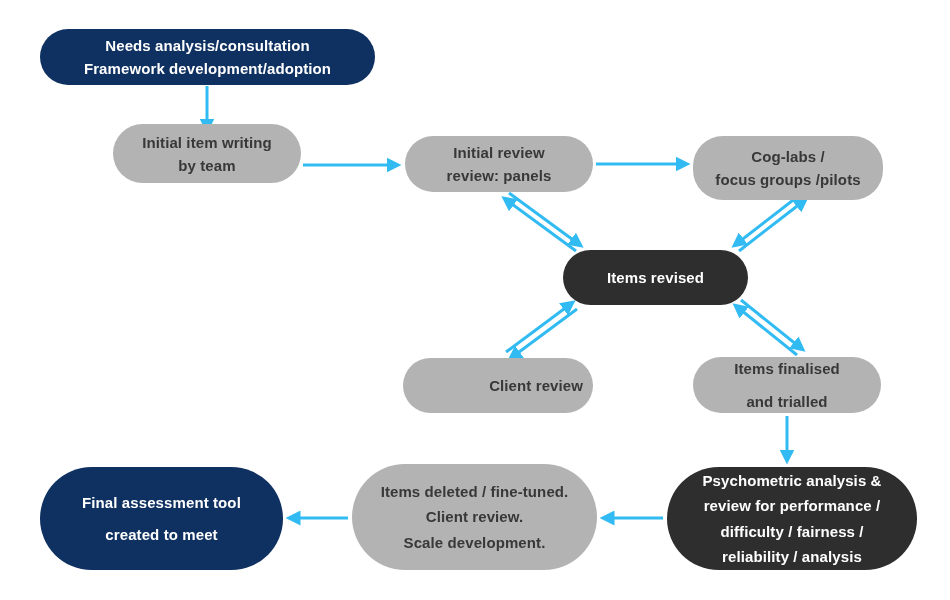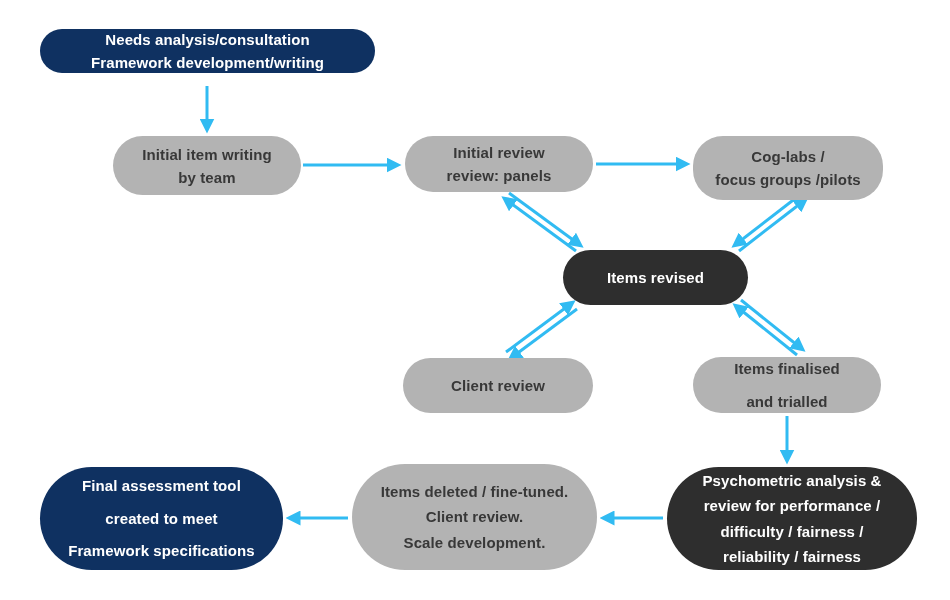--- a/index.html
+++ b/index.html
@@ -45,7 +45,7 @@
   .node.dark{ background:var(--charcoal); color:var(--text-light); }
   .node.gray{ background:var(--gray); color:var(--text-dark); }
 
-  .n-needs     { left:40px;  top:29px;  width:335px; height:44px;  border-radius:28px; }
+  .n-needs     { left:40px;  top:29px;  width:335px; height:56px;  border-radius:28px; }
   .n-writing   { left:113px; top:136px; width:188px; height:59px;  border-radius:30px;justify-content:center; }
   .n-review    { left:405px; top:136px; width:188px; height:56px;  border-radius:29px; }
   .n-coglabs   { left:693px; top:136px; width:190px; height:64px;  border-radius:30px; }

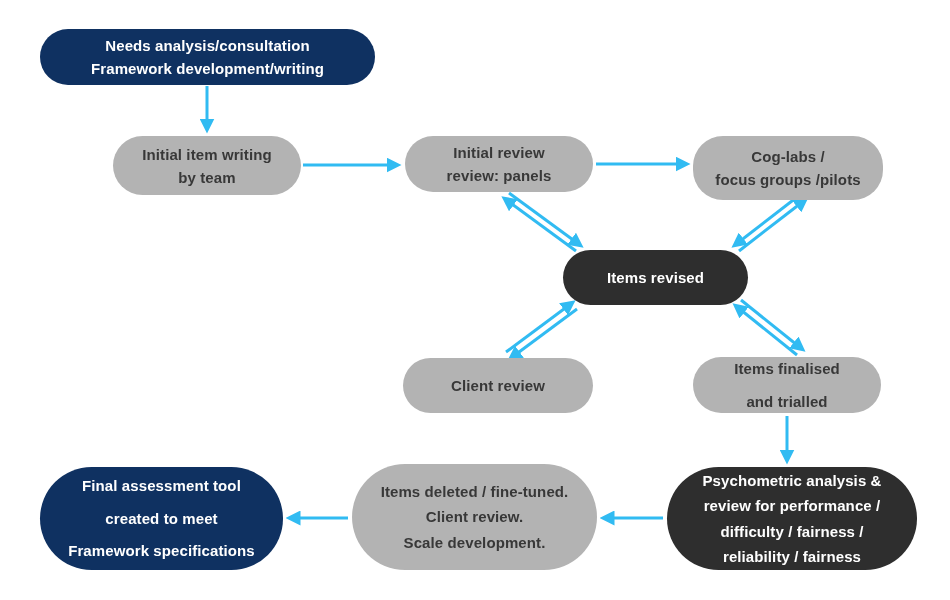--- a/index.html
+++ b/index.html
@@ -91,7 +91,7 @@
 
   <div class="node navy n-needs">
     <span>Needs analysis/consultation</span>
-    <span>Framework development/writing</span>
+    <span>Framework development/adoption</span>
   </div>
 
   <div class="node gray n-writing">

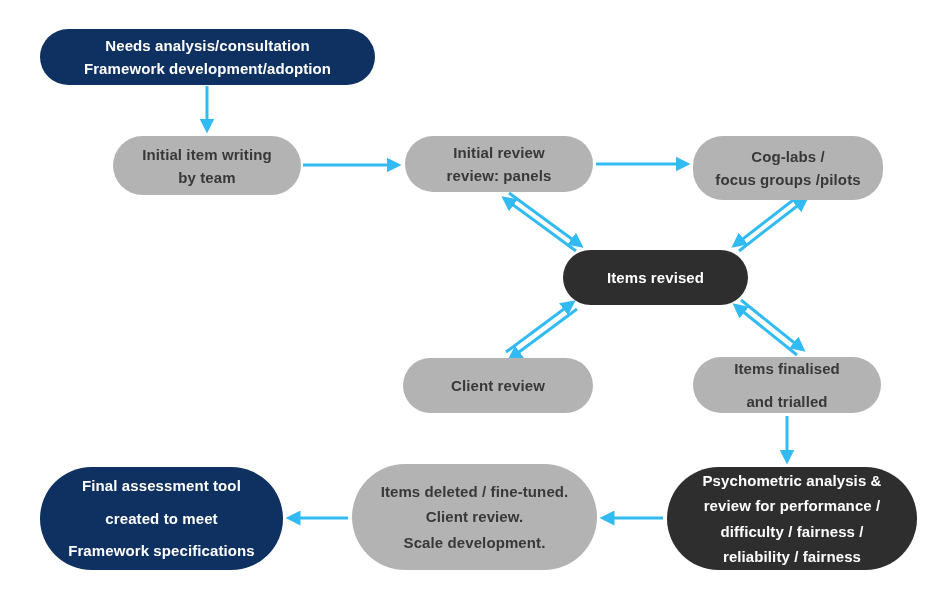--- a/index.html
+++ b/index.html
@@ -46,7 +46,7 @@
   .node.gray{ background:var(--gray); color:var(--text-dark); }
 
   .n-needs     { left:40px;  top:29px;  width:335px; height:56px;  border-radius:28px; }
-  .n-writing   { left:113px; top:136px; width:188px; height:59px;  border-radius:30px;justify-content:center; }
+  .n-writing   { left:113px; top:124px; width:188px; height:59px;  border-radius:30px;justify-content:center; }
   .n-review    { left:405px; top:136px; width:188px; height:56px;  border-radius:29px; }
   .n-coglabs   { left:693px; top:136px; width:190px; height:64px;  border-radius:30px; }
   .n-revised   { left:563px; top:250px; width:185px; height:55px;  border-radius:28px; }

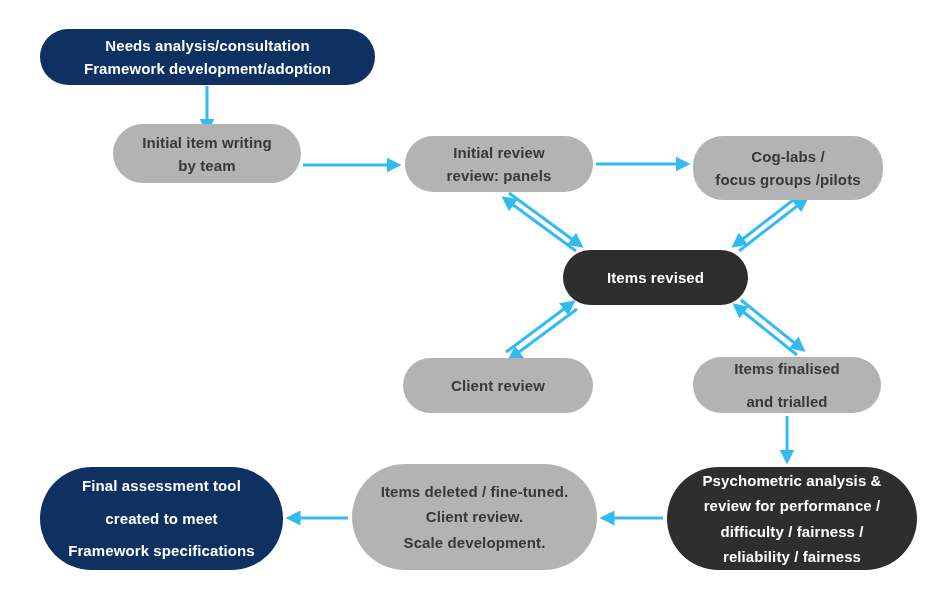--- a/index.html
+++ b/index.html
@@ -50,7 +50,7 @@
   .n-review    { left:405px; top:136px; width:188px; height:56px;  border-radius:29px; }
   .n-coglabs   { left:693px; top:136px; width:190px; height:64px;  border-radius:30px; }
   .n-revised   { left:563px; top:250px; width:185px; height:55px;  border-radius:28px; }
-  .n-client    { left:403px; top:358px; width:190px; height:55px;  border-radius:28px; }
+  .n-client    { left:403px; top:358px; width:190px; height:55px;  border-radius:28px;align-items:flex-end; }
   .n-finalised { left:693px; top:357px; width:188px; height:56px;  border-radius:28px;justify-content:space-between; }
   .n-psycho    { left:667px; top:467px; width:250px; height:103px; border-radius:52px; }
   .n-deleted   { left:352px; top:464px; width:245px; height:106px; border-radius:53px; }

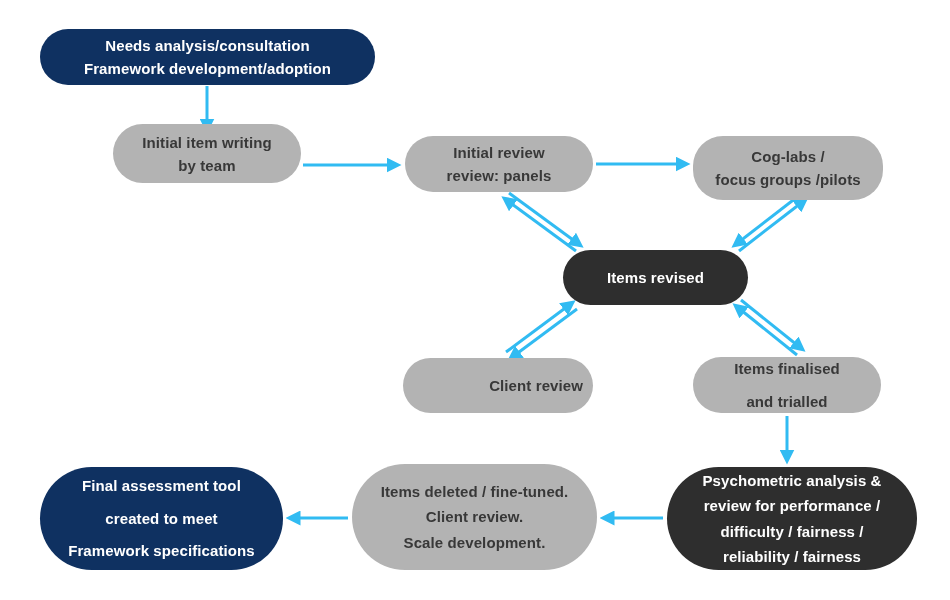--- a/index.html
+++ b/index.html
@@ -138,7 +138,6 @@
   <div class="node navy lg n-final">
     <span>Final assessment tool</span>
     <span>created to meet</span>
-    <span>Framework specifications</span>
   </div>
 
 </div>

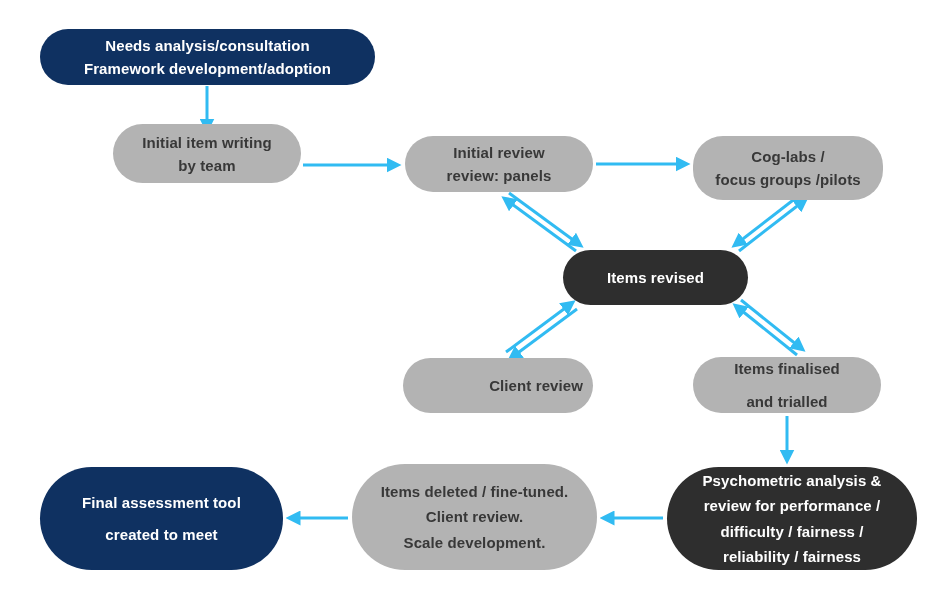--- a/index.html
+++ b/index.html
@@ -126,7 +126,7 @@
     <span>Psychometric analysis &amp;</span>
     <span>review for performance /</span>
     <span>difficulty / fairness /</span>
-    <span>reliability / fairness</span>
+    <span>reliability / analysis</span>
   </div>
 
   <div class="node gray lg n-deleted">

